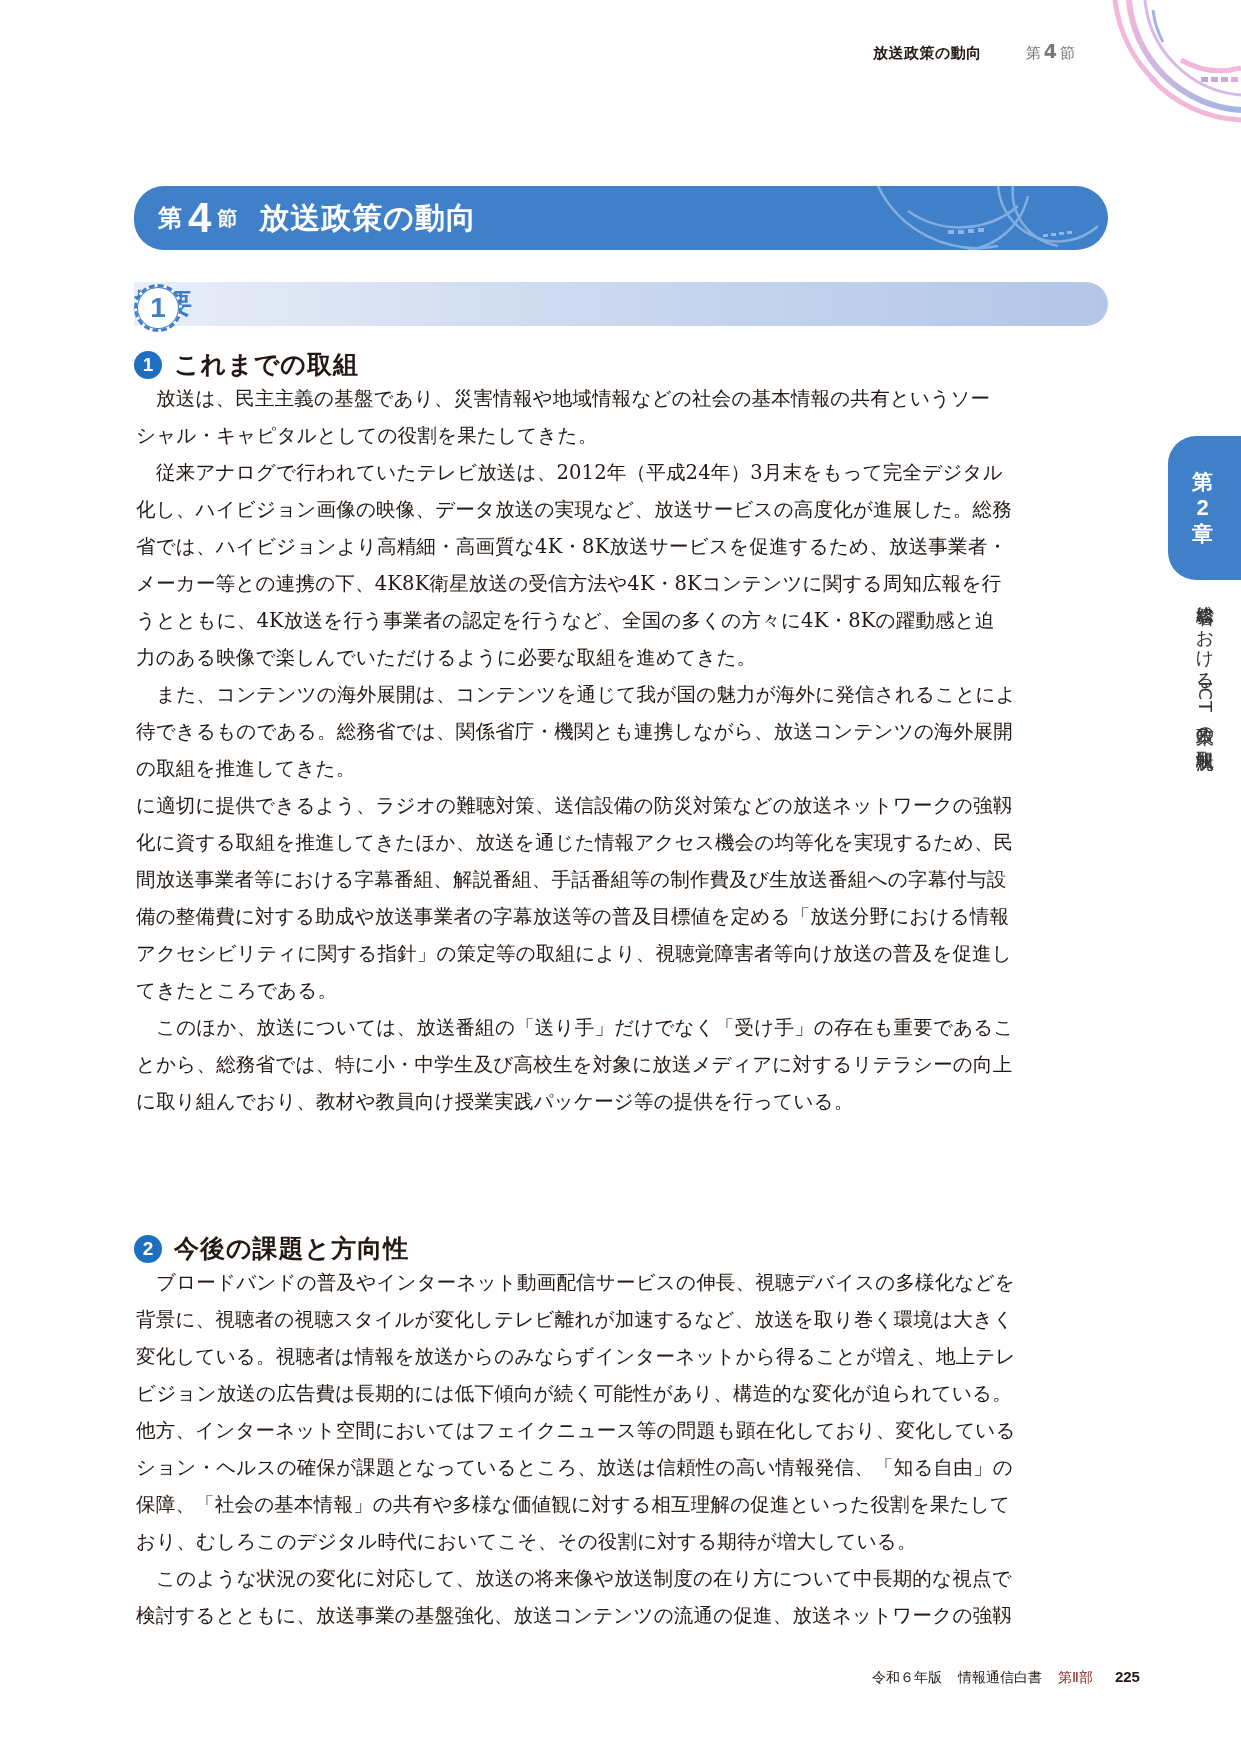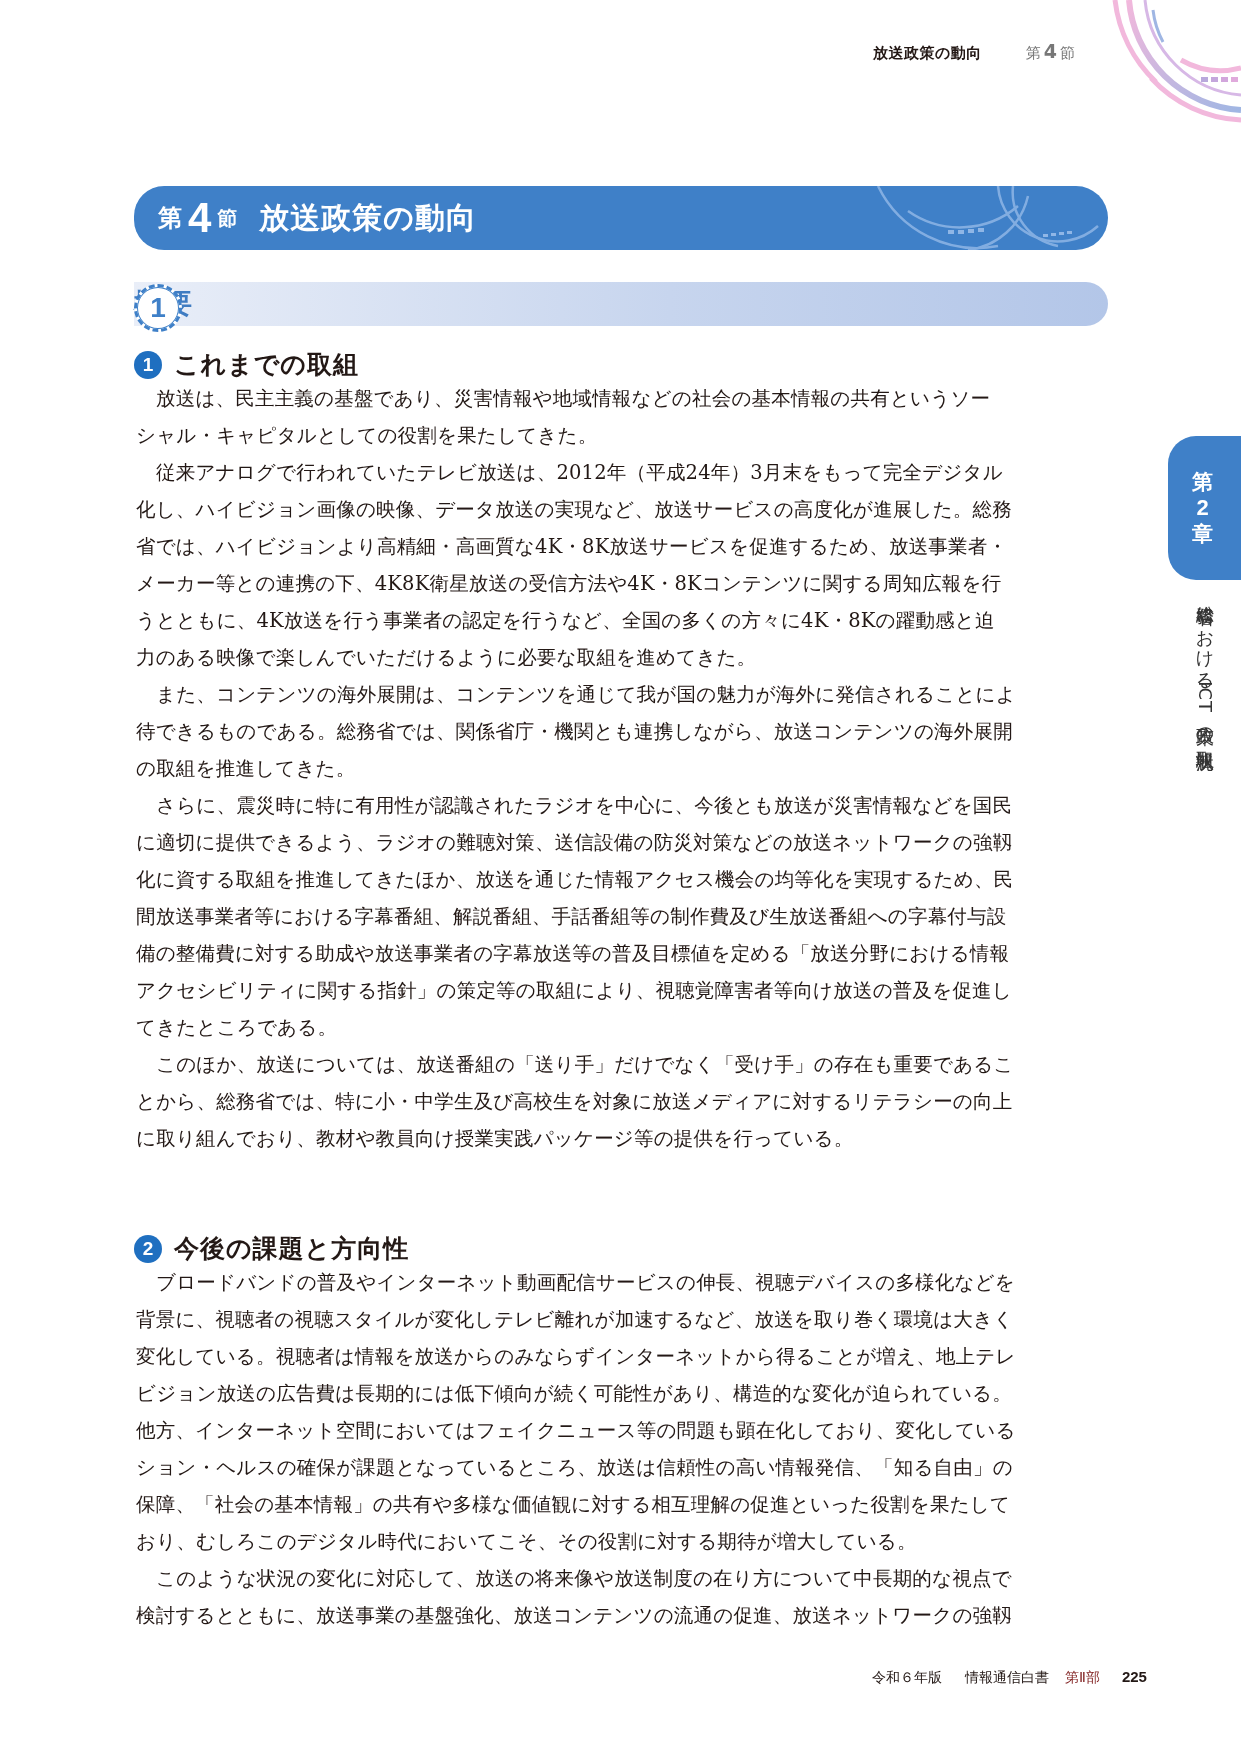--- a/index.html
+++ b/index.html
@@ -141,7 +141,6 @@
   <div class="line indent">また、コンテンツの海外展開は、コンテンツを通じて我が国の魅力が海外に発信されることによ</div>
   <div class="line">待できるものである。総務省では、関係省庁・機関とも連携しながら、放送コンテンツの海外展開</div>
   <div class="line">の取組を推進してきた。</div>
-  <div class="line indent">さらに、震災時に特に有用性が認識されたラジオを中心に、今後とも放送が災害情報などを国民</div>
   <div class="line">に適切に提供できるよう、ラジオの難聴対策、送信設備の防災対策などの放送ネットワークの強靱</div>
   <div class="line">化に資する取組を推進してきたほか、放送を通じた情報アクセス機会の均等化を実現するため、民</div>
   <div class="line">間放送事業者等における字幕番組、解説番組、手話番組等の制作費及び生放送番組への字幕付与設</div>

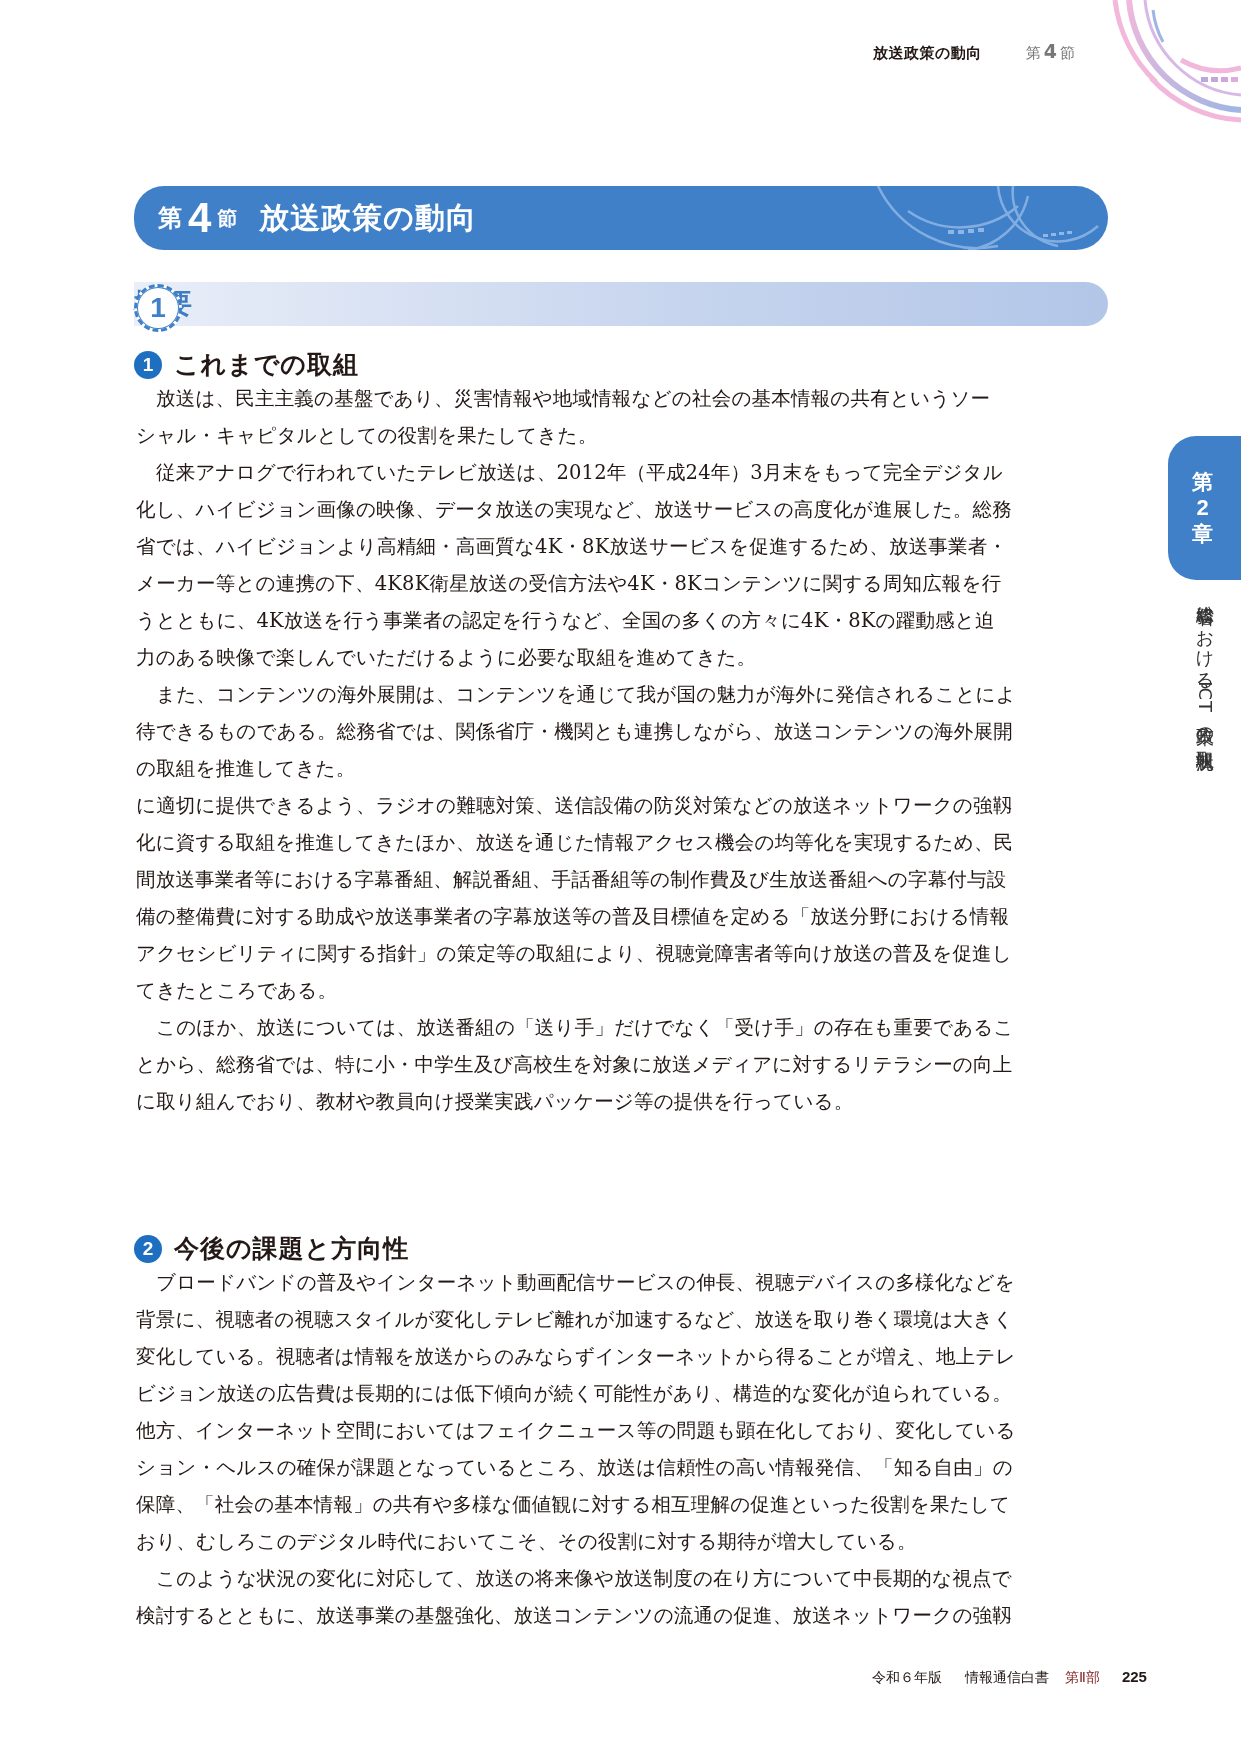--- a/index.html
+++ b/index.html
@@ -58,7 +58,7 @@
     }
 
     .footer { position: absolute; top: 1668px; left: 872px; display: flex; align-items: baseline; font-size: 14px; color: #231815; }
-    .footer .edition { margin-right: 23px; font-family: Liberation Serif, serif; }
+    .footer .edition { margin-right: 16px; font-family: Liberation Serif, serif; }
     .footer .pub { margin-right: 16px; }
     .footer .part { color: #7f1d1d; margin-right: 22px; }
     .footer .page { font-size: 15px; font-weight: bold; font-family: "Liberation Sans", sans-serif; }

